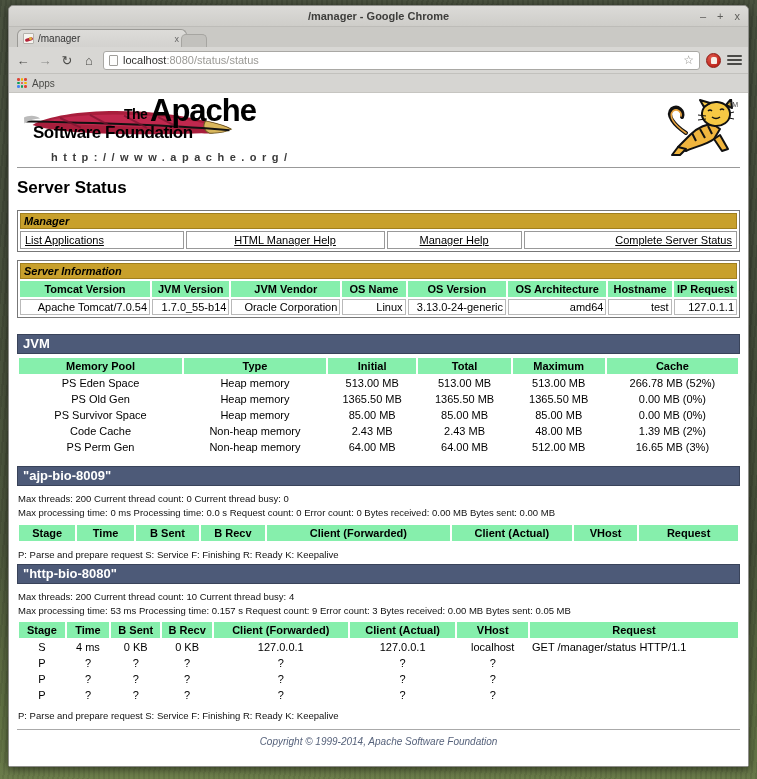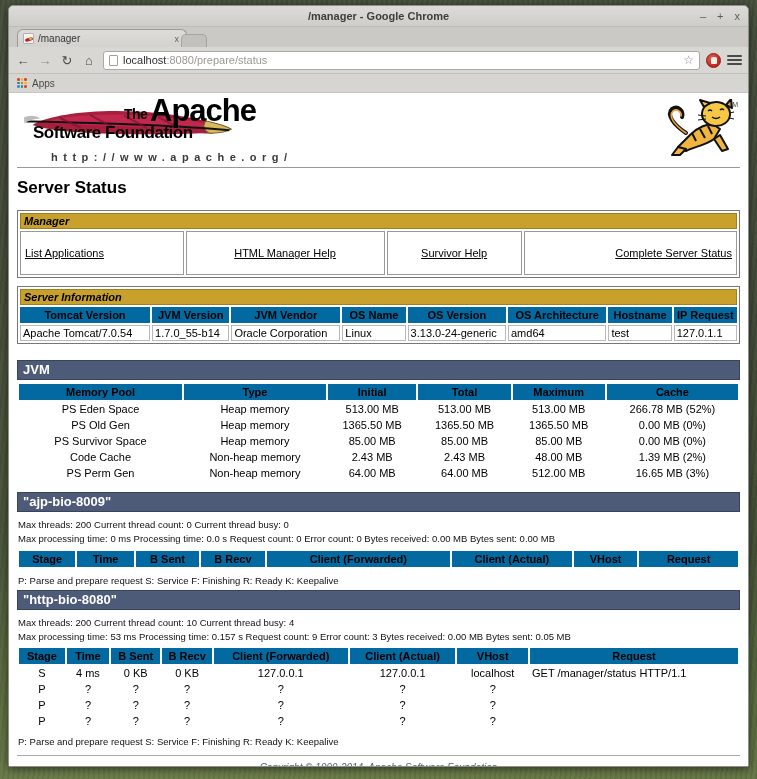--- a/index.html
+++ b/index.html
@@ -135,7 +135,7 @@
     <span class="nav-icon">⌂</span>
     <div class="omnibox">
       <span class="page-doc-icon"></span>
-      <span class="url-text"><b>localhost</b><span>:8080/prepare/status</span></span>
+      <span class="url-text"><b>localhost</b><span>:8080/status/status</span></span>
       <span class="star-icon">☆</span>
     </div>
     <span class="adblock-icon"></span>

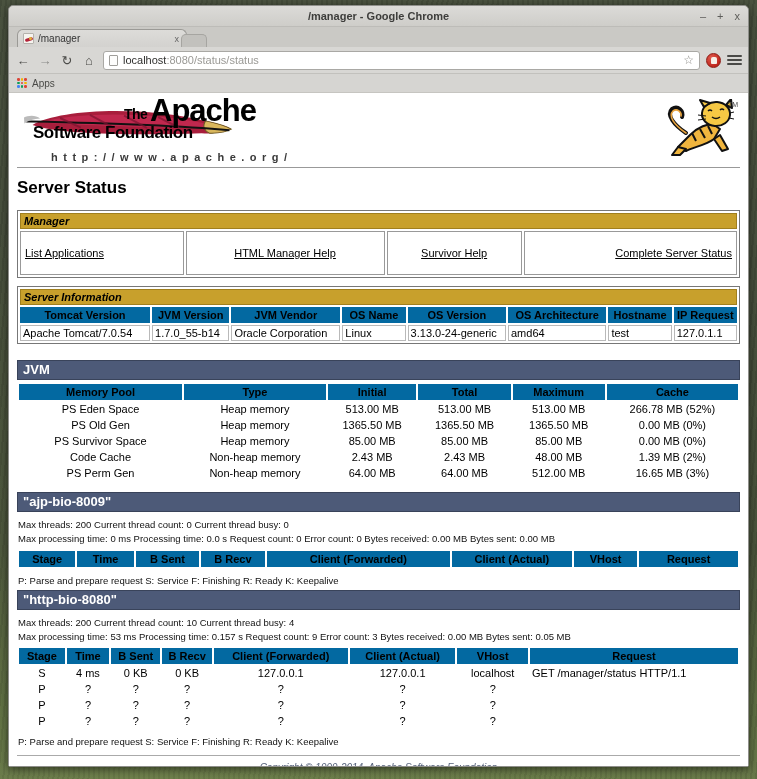--- a/index.html
+++ b/index.html
@@ -86,7 +86,7 @@
   table { width:100%; border-collapse:separate; border-spacing:2px; }
   table.box { border:1px solid #777; background:#fff; }
   td.gold-title { background:#c8a02c; font-weight:bold; font-style:italic; font-size:11px; padding:1px 3px; border:1px solid #a07f1e; }
-  td.link-cell { border:1px solid #999; padding:15px 4px; font-size:11px; background:#fff; }
+  td.link-cell { border:1px solid #999; padding:2px 4px; font-size:11px; background:#fff; }
   td.link-cell a { color:#000; }
   th.gold { background:#0369a1; font-size:11px; font-weight:bold; padding:2px 2px; text-align:center; }
   td.val { border:1px solid #b9b9b9; text-align:left; font-size:11px; padding:1px 2px; }

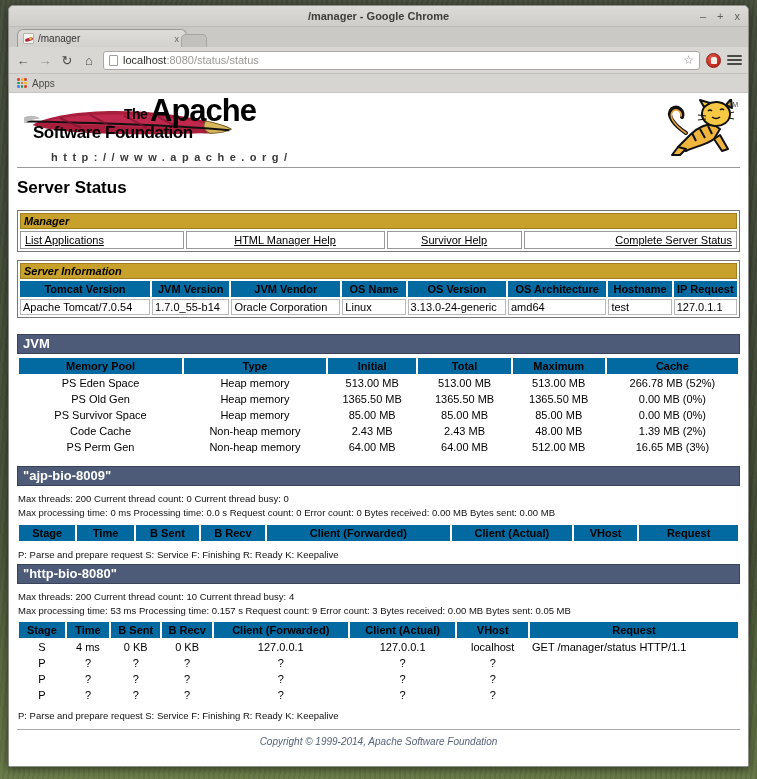--- a/index.html
+++ b/index.html
@@ -210,7 +210,7 @@
       <tr>
         <td class="link-cell" style="width:23%; text-align:left;"><a href="#">List Applications</a></td>
         <td class="link-cell" style="width:28%; text-align:center;"><a href="#">HTML Manager Help</a></td>
-        <td class="link-cell" style="width:19%; text-align:center;"><a href="#">Survivor Help</a></td>
+        <td class="link-cell" style="width:19%; text-align:center;"><a href="#">Manager Help</a></td>
         <td class="link-cell" style="width:30%; text-align:right;"><a href="#">Complete Server Status</a></td>
       </tr>
     </tbody>

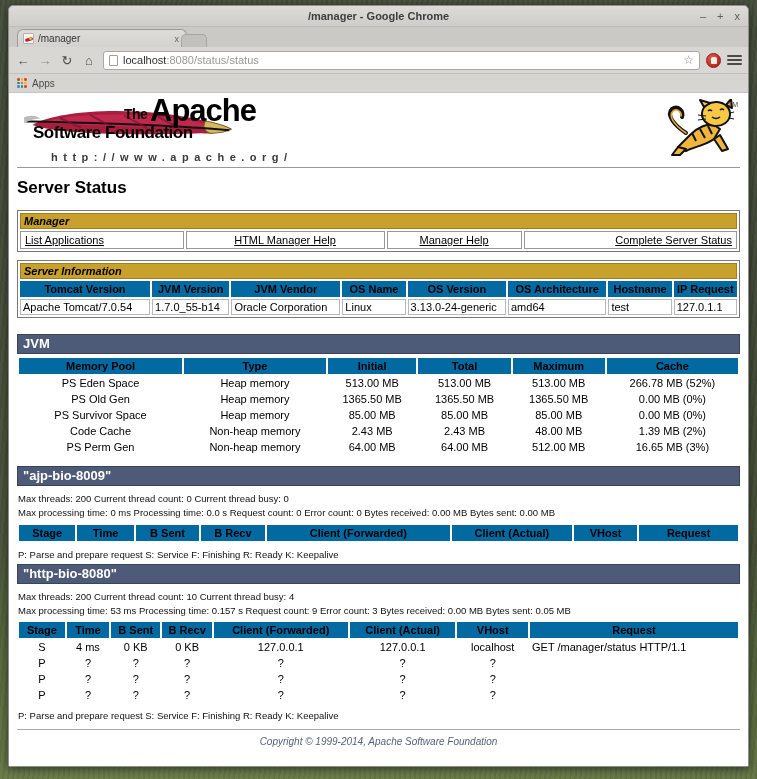--- a/index.html
+++ b/index.html
@@ -88,7 +88,7 @@
   td.gold-title { background:#c8a02c; font-weight:bold; font-style:italic; font-size:11px; padding:1px 3px; border:1px solid #a07f1e; }
   td.link-cell { border:1px solid #999; padding:2px 4px; font-size:11px; background:#fff; }
   td.link-cell a { color:#000; }
-  th.gold { background:#0369a1; font-size:11px; font-weight:bold; padding:2px 2px; text-align:center; }
+  th.gold { background:#86efac; font-size:11px; font-weight:bold; padding:2px 2px; text-align:center; }
   td.val { border:1px solid #b9b9b9; text-align:left; font-size:11px; padding:1px 2px; }
   table.plain td { text-align:center; font-size:11px; padding:1px 2px; }
   table.plain td.left { text-align:left; }

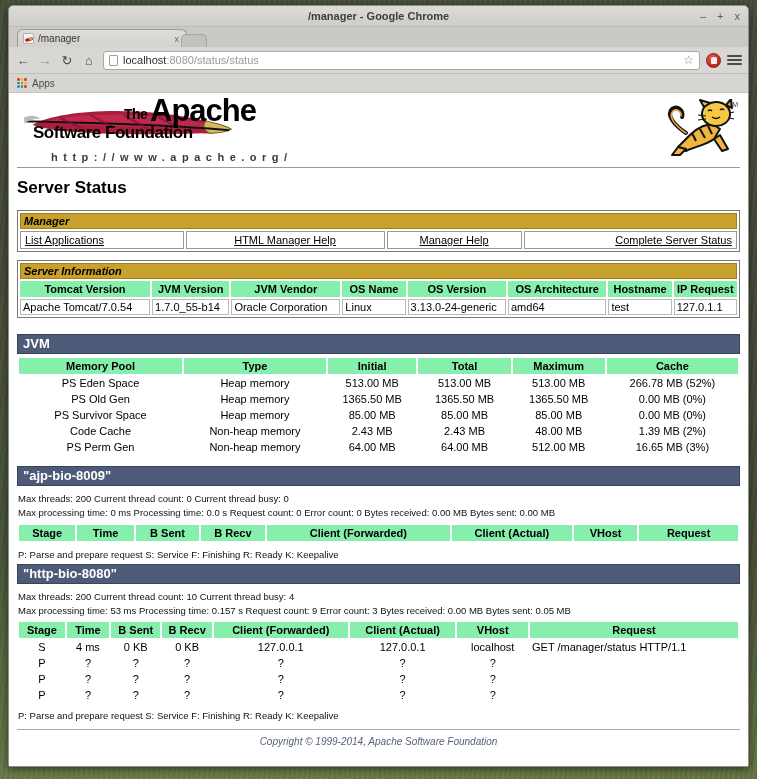--- a/index.html
+++ b/index.html
@@ -89,7 +89,7 @@
   td.link-cell { border:1px solid #999; padding:2px 4px; font-size:11px; background:#fff; }
   td.link-cell a { color:#000; }
   th.gold { background:#86efac; font-size:11px; font-weight:bold; padding:2px 2px; text-align:center; }
-  td.val { border:1px solid #b9b9b9; text-align:left; font-size:11px; padding:1px 2px; }
+  td.val { border:1px solid #b9b9b9; text-align:right; font-size:11px; padding:1px 2px; }
   table.plain td { text-align:center; font-size:11px; padding:1px 2px; }
   table.plain td.left { text-align:left; }
 

